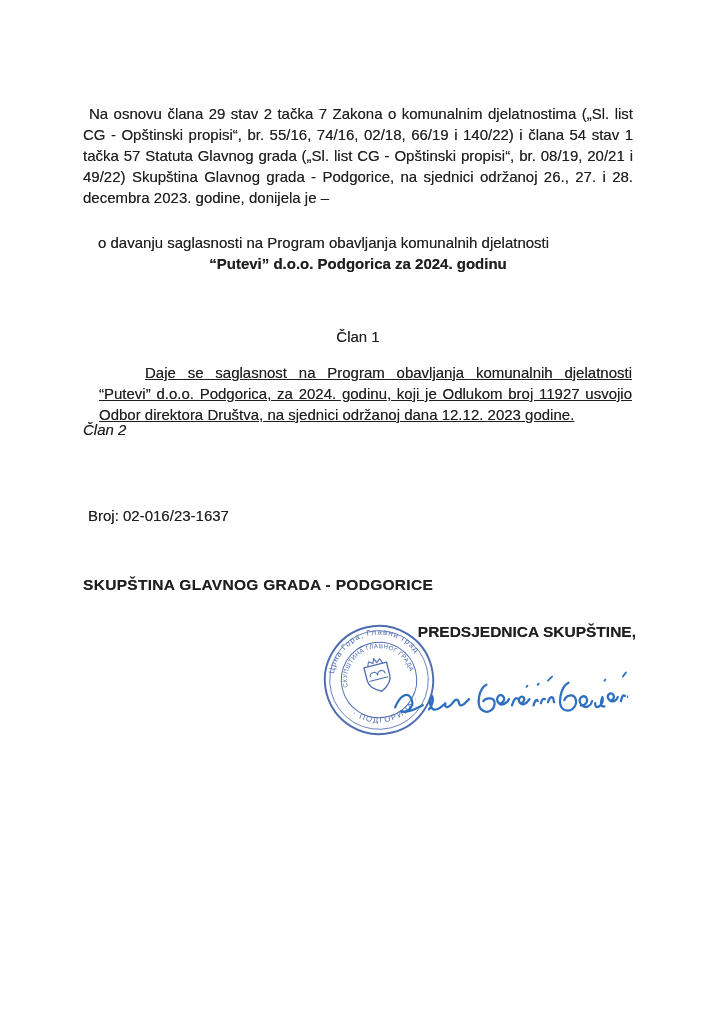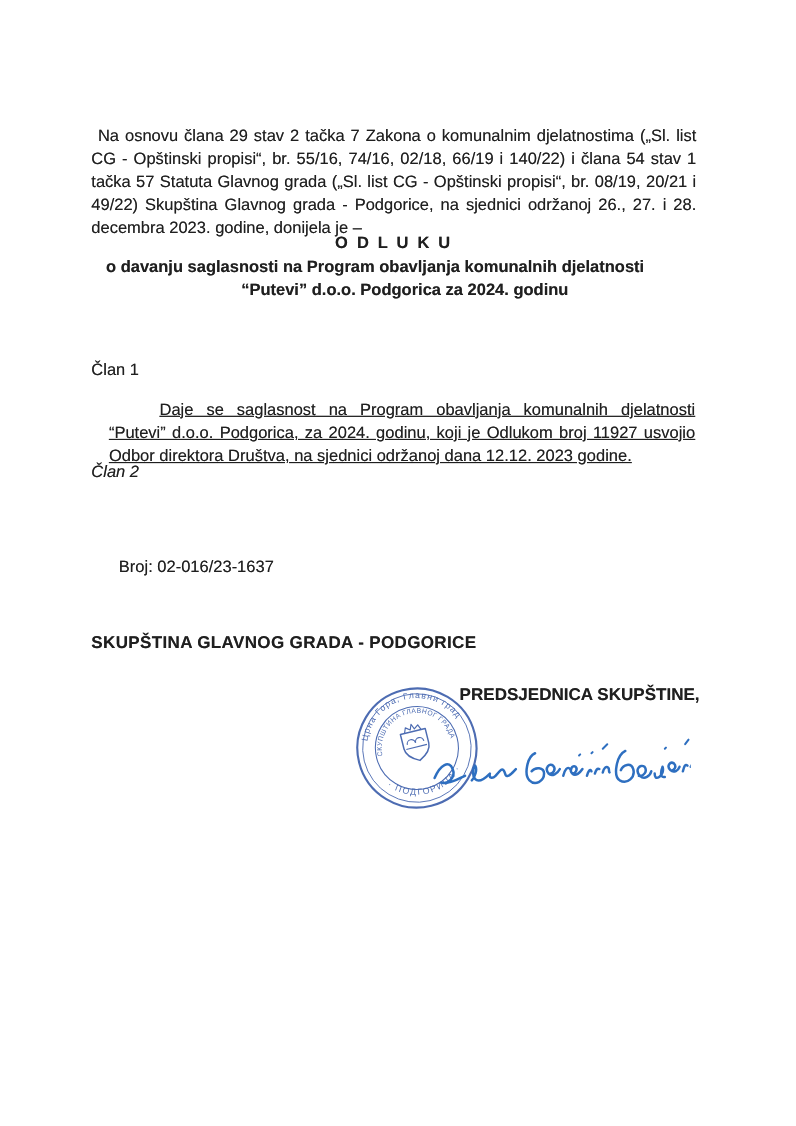--- a/index.html
+++ b/index.html
@@ -21,7 +21,7 @@
     text-shadow: 0 0 0.4px rgba(40,40,40,0.65);
   }
   .intro {
-    position: absolute; left: 83px; top: 98px; width: 550px;
+    position: absolute; left: 83px; top: 88px; width: 550px;
     text-align: justify; text-indent: 6px;
   }
   .title {

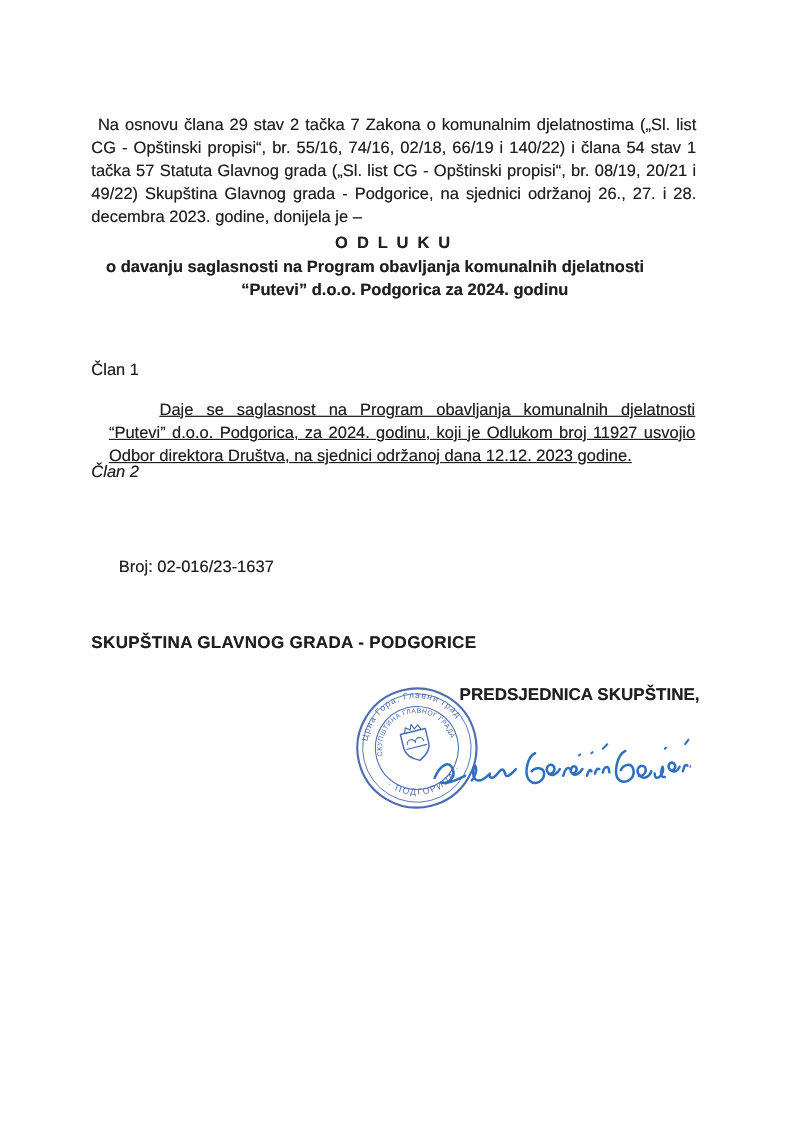--- a/index.html
+++ b/index.html
@@ -84,7 +84,6 @@
 
   <p class="txt intro">Na osnovu člana 29 stav 2 tačka 7 Zakona o komunalnim djelatnostima („Sl. list CG - Opštinski propisi“, br. 55/16, 74/16, 02/18, 66/19 i 140/22) i člana 54 stav 1 tačka 57 Statuta Glavnog grada („Sl. list CG - Opštinski propisi“, br. 08/19, 20/21 i 49/22) Skupština Glavnog grada - Podgorice, na sjednici održanoj 26., 27. i 28. decembra 2023. godine, donijela je –</p>
 
-  <div class="txt title">O D L U K U</div>
   <div class="txt subtitle1">o davanju saglasnosti na Program obavljanja komunalnih djelatnosti</div>
   <div class="txt subtitle2">“Putevi” d.o.o. Podgorica za 2024. godinu</div>
 

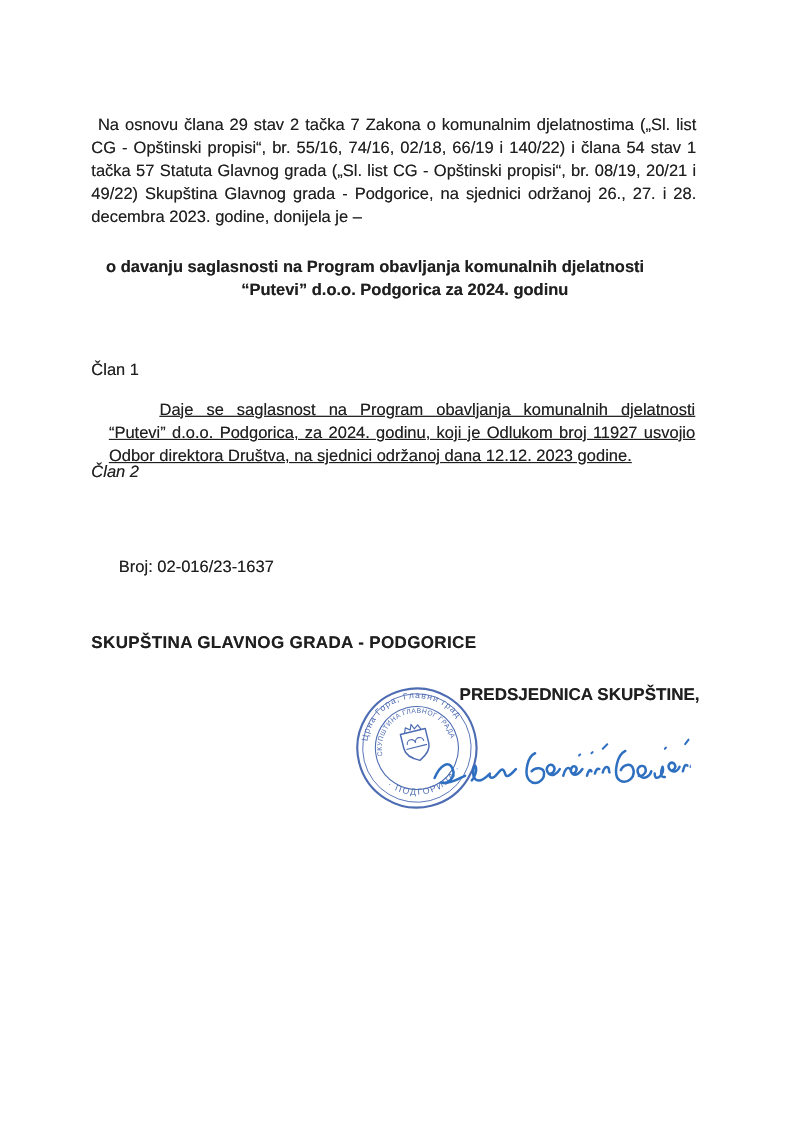--- a/index.html
+++ b/index.html
@@ -29,8 +29,8 @@
     text-align: center; font-weight: bold; letter-spacing: 2px;
   }
   .subtitle1 {
-    position: absolute; left: 66px; top: 232px; width: 550px;
-    text-align: center; font-weight: bold;
+    position: absolute; left: 98px; top: 232px; width: 550px;
+    text-align: left; font-weight: normal;
   }
   .subtitle2 {
     position: absolute; left: 93px; top: 253px; width: 550px;

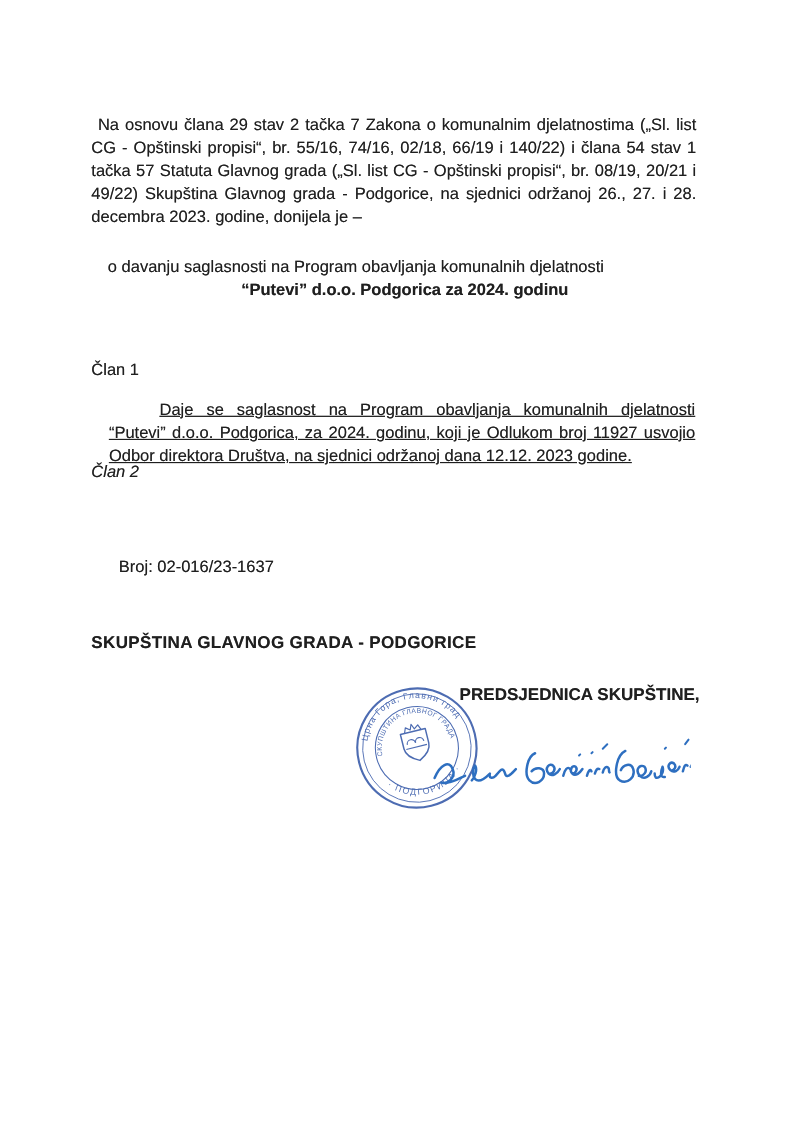--- a/index.html
+++ b/index.html
@@ -33,7 +33,7 @@
     text-align: left; font-weight: normal;
   }
   .subtitle2 {
-    position: absolute; left: 93px; top: 253px; width: 550px;
+    position: absolute; left: 83px; top: 253px; width: 550px;
     text-align: center; font-weight: bold;
   }
   .clan1-head {

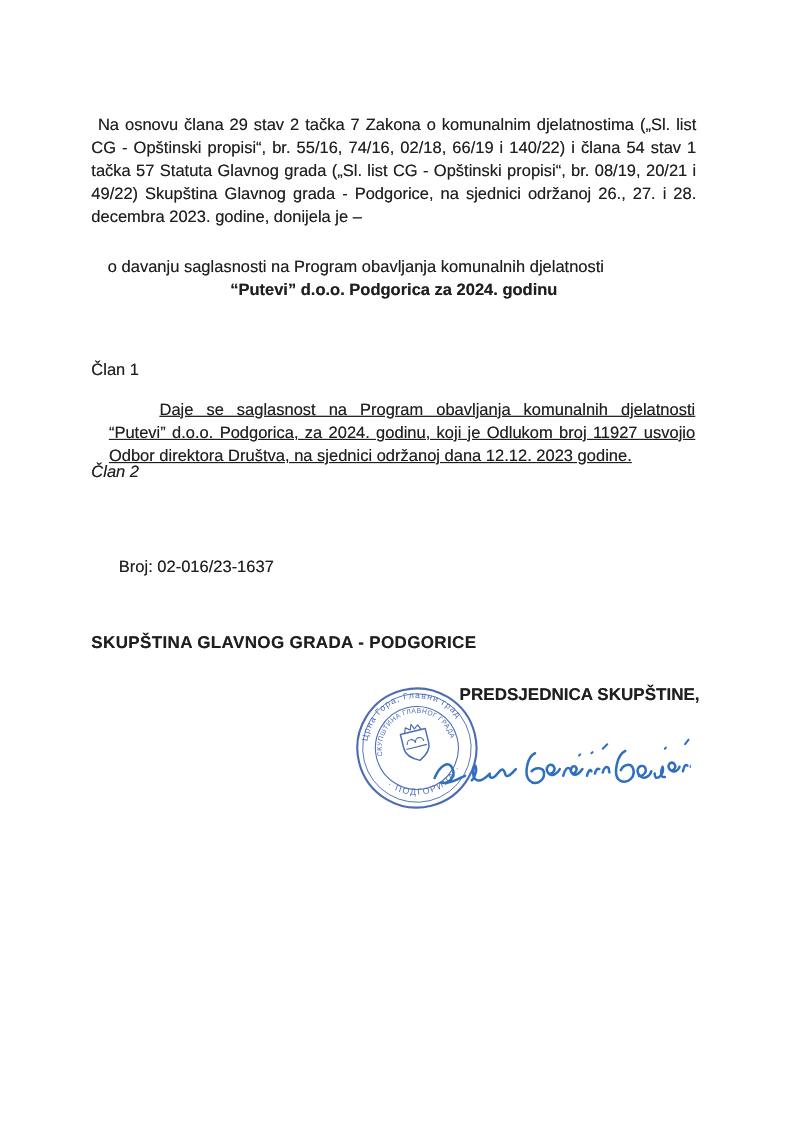--- a/index.html
+++ b/index.html
@@ -37,7 +37,7 @@
     text-align: center; font-weight: bold;
   }
   .clan1-head {
-    position: absolute; left: 83px; top: 326px; width: 550px; text-align: left;
+    position: absolute; left: 83px; top: 326px; width: 550px; text-align: center;
   }
   .clan1-body {
     position: absolute; left: 99px; top: 347px; width: 533px;

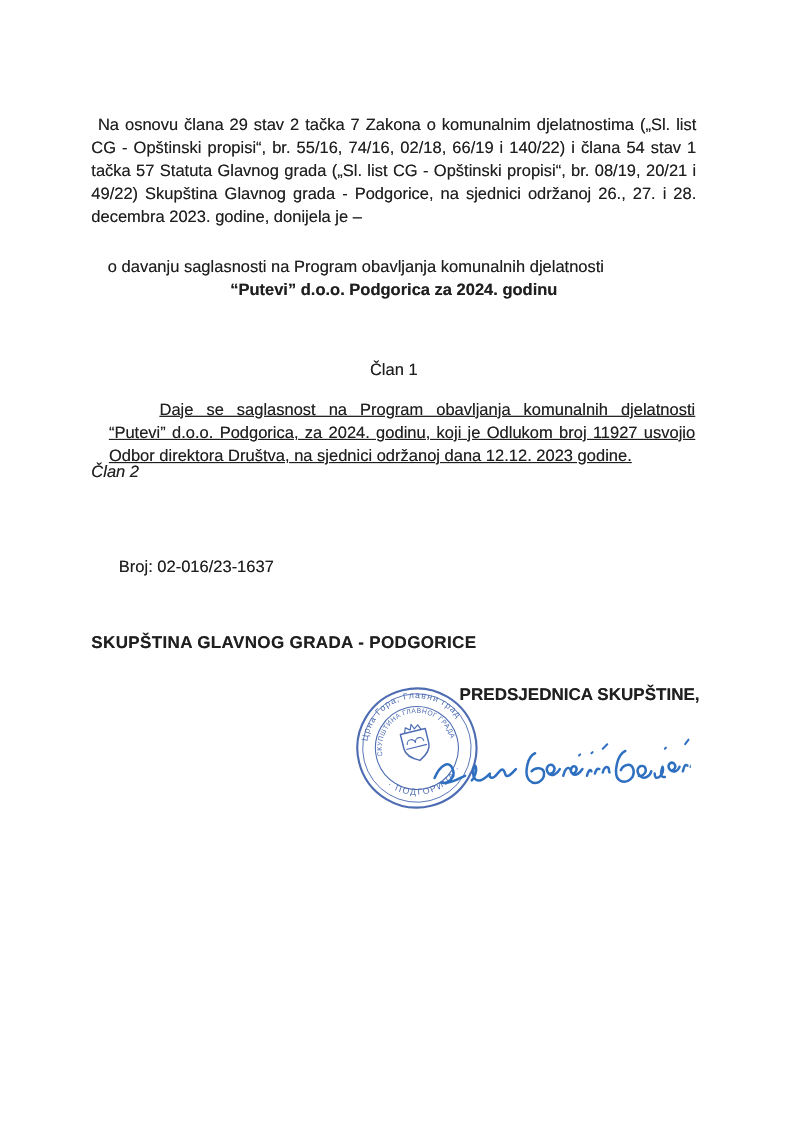--- a/index.html
+++ b/index.html
@@ -51,7 +51,7 @@
     text-align: justify; text-indent: 46px;
   }
   .ref-number {
-    position: absolute; left: 88px; top: 505px; width: 400px; margin-left: 20px;
+    position: absolute; left: 88px; top: 505px; width: 400px;
   }
   .place-date {
     position: absolute; left: 88px; top: 526px; width: 400px;

